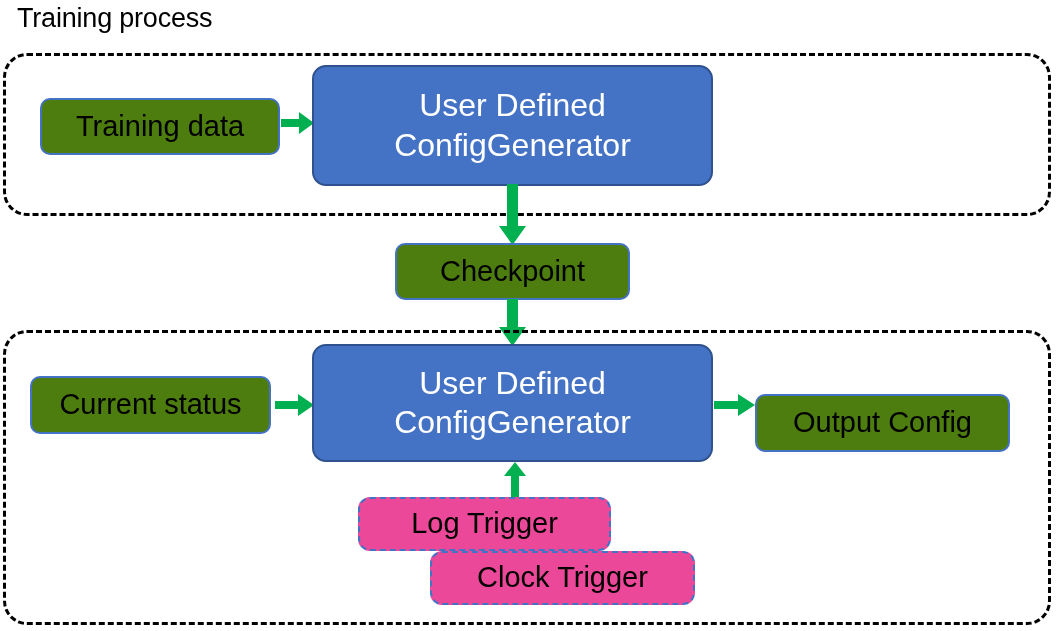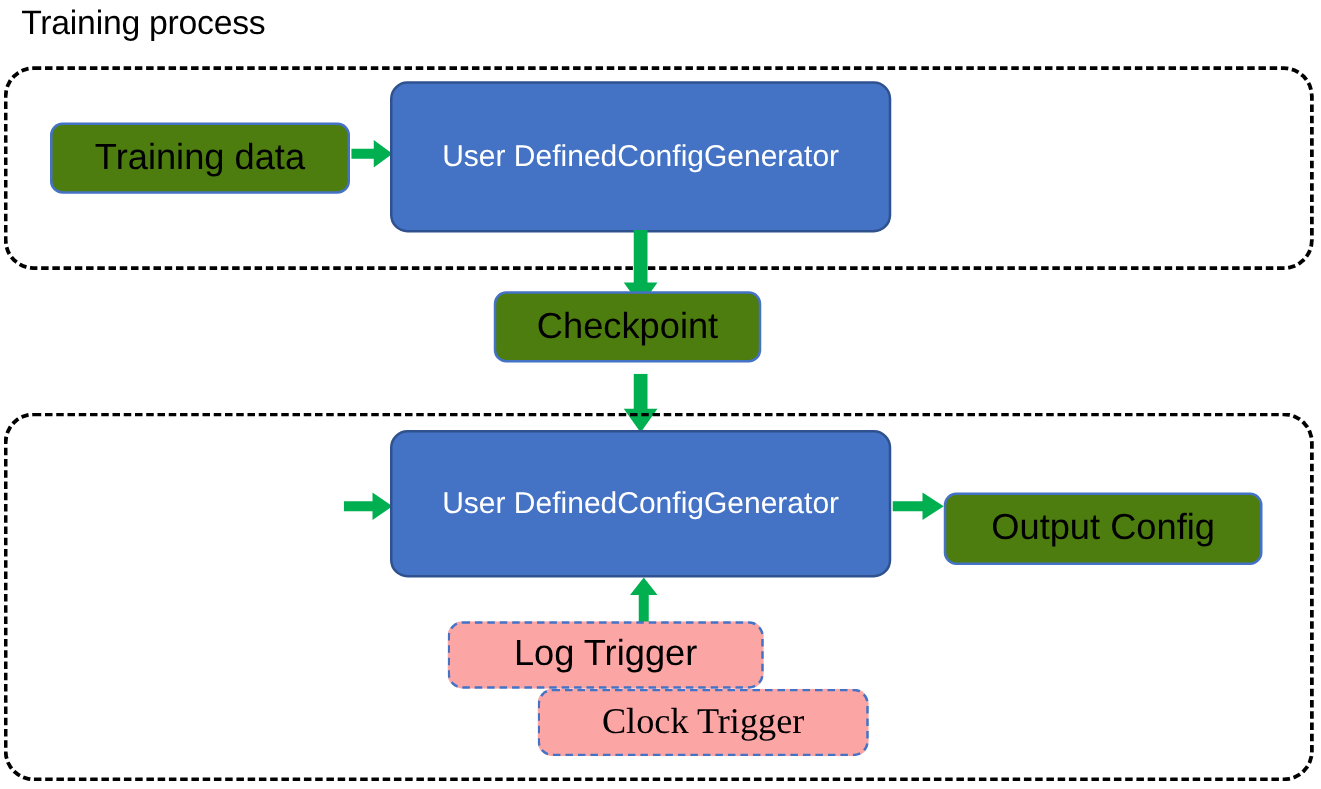--- a/index.html
+++ b/index.html
@@ -61,10 +61,11 @@
     border: 2px solid #2F528F;
     border-radius: 14px;
     display: flex;
+    flex-direction: column;
     align-items: center;
     justify-content: center;
     color: #ffffff;
-    font-size: 24px;
+    font-size: 32px;
     line-height: 1.22;
     white-space: nowrap;
   }

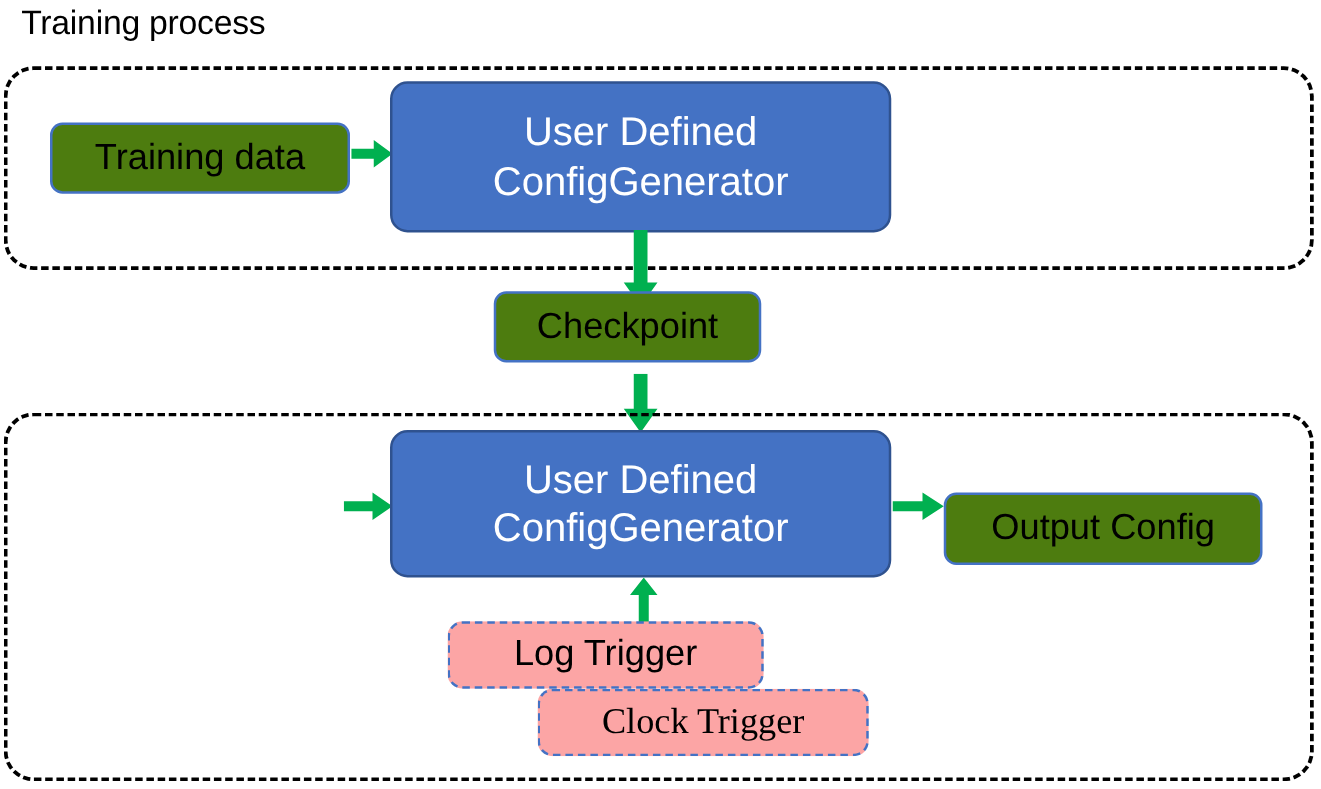--- a/index.html
+++ b/index.html
@@ -120,7 +120,7 @@
     </svg>
   </div>
 
-  <div class="node-outline" style="left:395px; top:233px; width:214px; height:57px;">Checkpoint</div>
+  <div class="node-outline" style="left:395px; top:243px; width:235px; height:57px;">Checkpoint</div>
 
   <div class="arrow" style="left:498px; top:299px;">
     <svg width="30" height="48" viewBox="0 0 30 48">

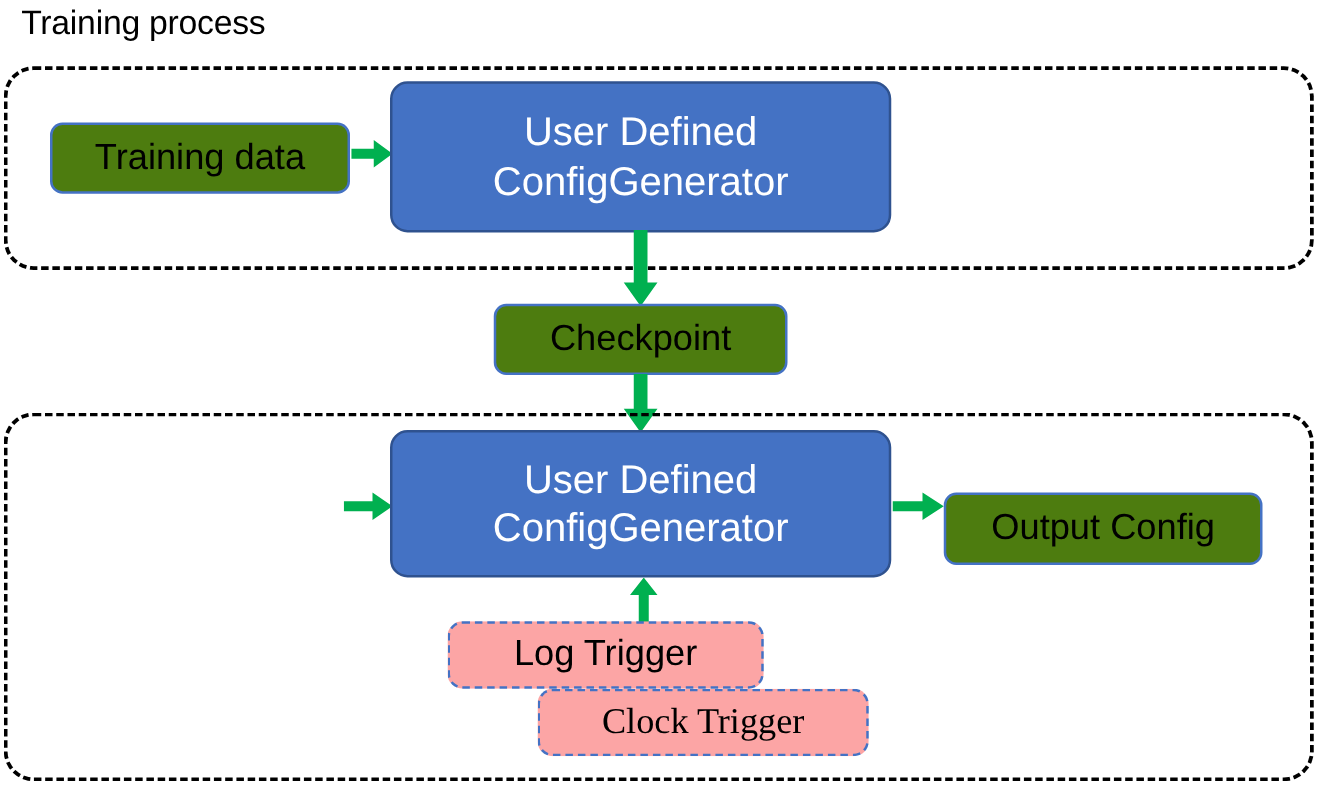--- a/index.html
+++ b/index.html
@@ -131,6 +131,7 @@
 
   <div class="process-box" style="left:3px; top:330px; width:1048px; height:295px;"></div>
 
+  <div class="node-outline" style="left:30px; top:376px; width:241px; height:58px;">Current status</div>
 
   <div class="arrow" style="left:275px; top:392px;">
     <svg width="40" height="26" viewBox="0 0 40 26">

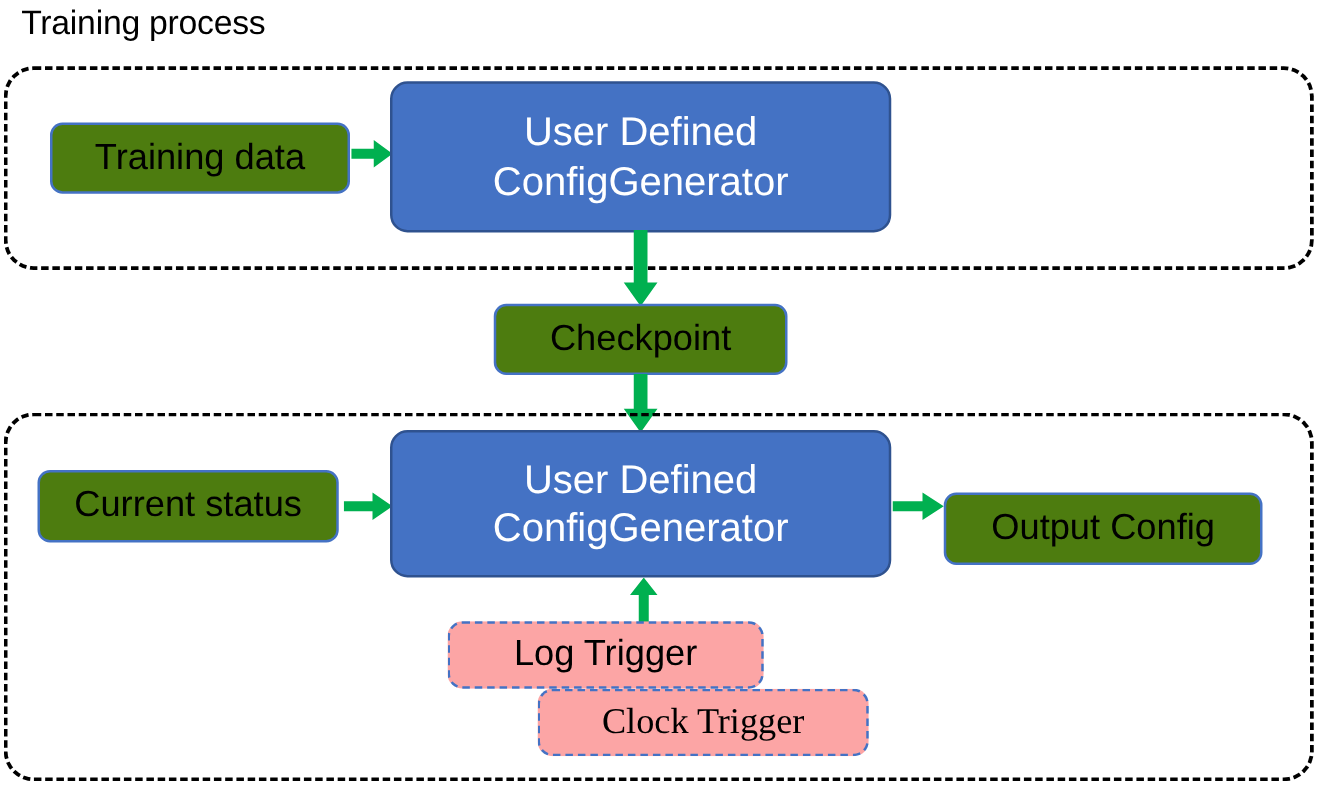--- a/index.html
+++ b/index.html
@@ -76,7 +76,7 @@
     box-sizing: border-box;
     border: 2px dashed #4472C4;
     border-radius: 12px;
-    background: #fca5a5;
+    background: #ec4899;
     display: flex;
     align-items: center;
     justify-content: center;

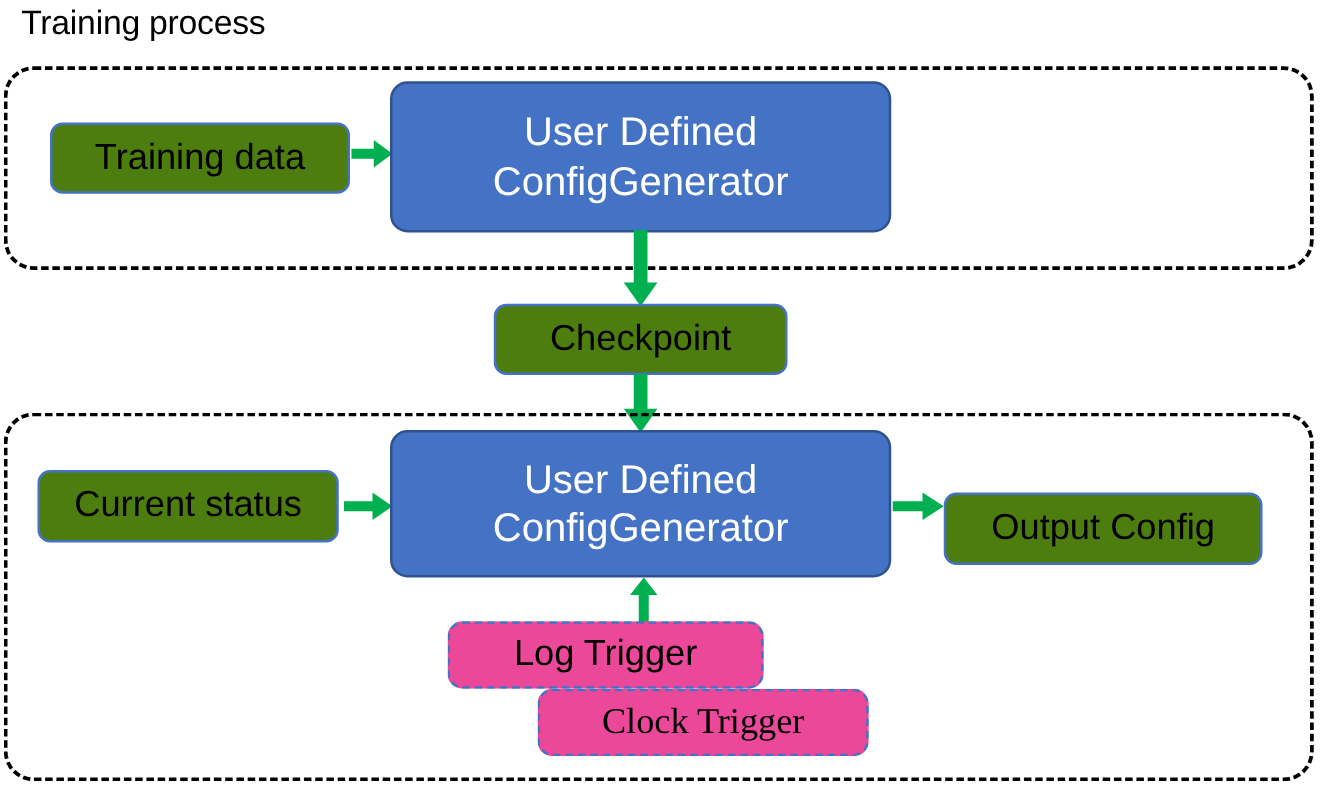--- a/index.html
+++ b/index.html
@@ -160,7 +160,7 @@
 
   <div class="node-dashed" style="left:358px; top:497px; width:253px; height:54px; z-index:1;">Log Trigger</div>
 
-  <div class="node-dashed" style="left:430px; top:551px; width:265px; height:54px; z-index:2;font-family:Liberation Serif, serif;">Clock Trigger</div>
+  <div class="node-dashed" style="left:430px; top:551px; width:265px; height:54px; z-index:2;">Clock Trigger</div>
 
 </div>
 

